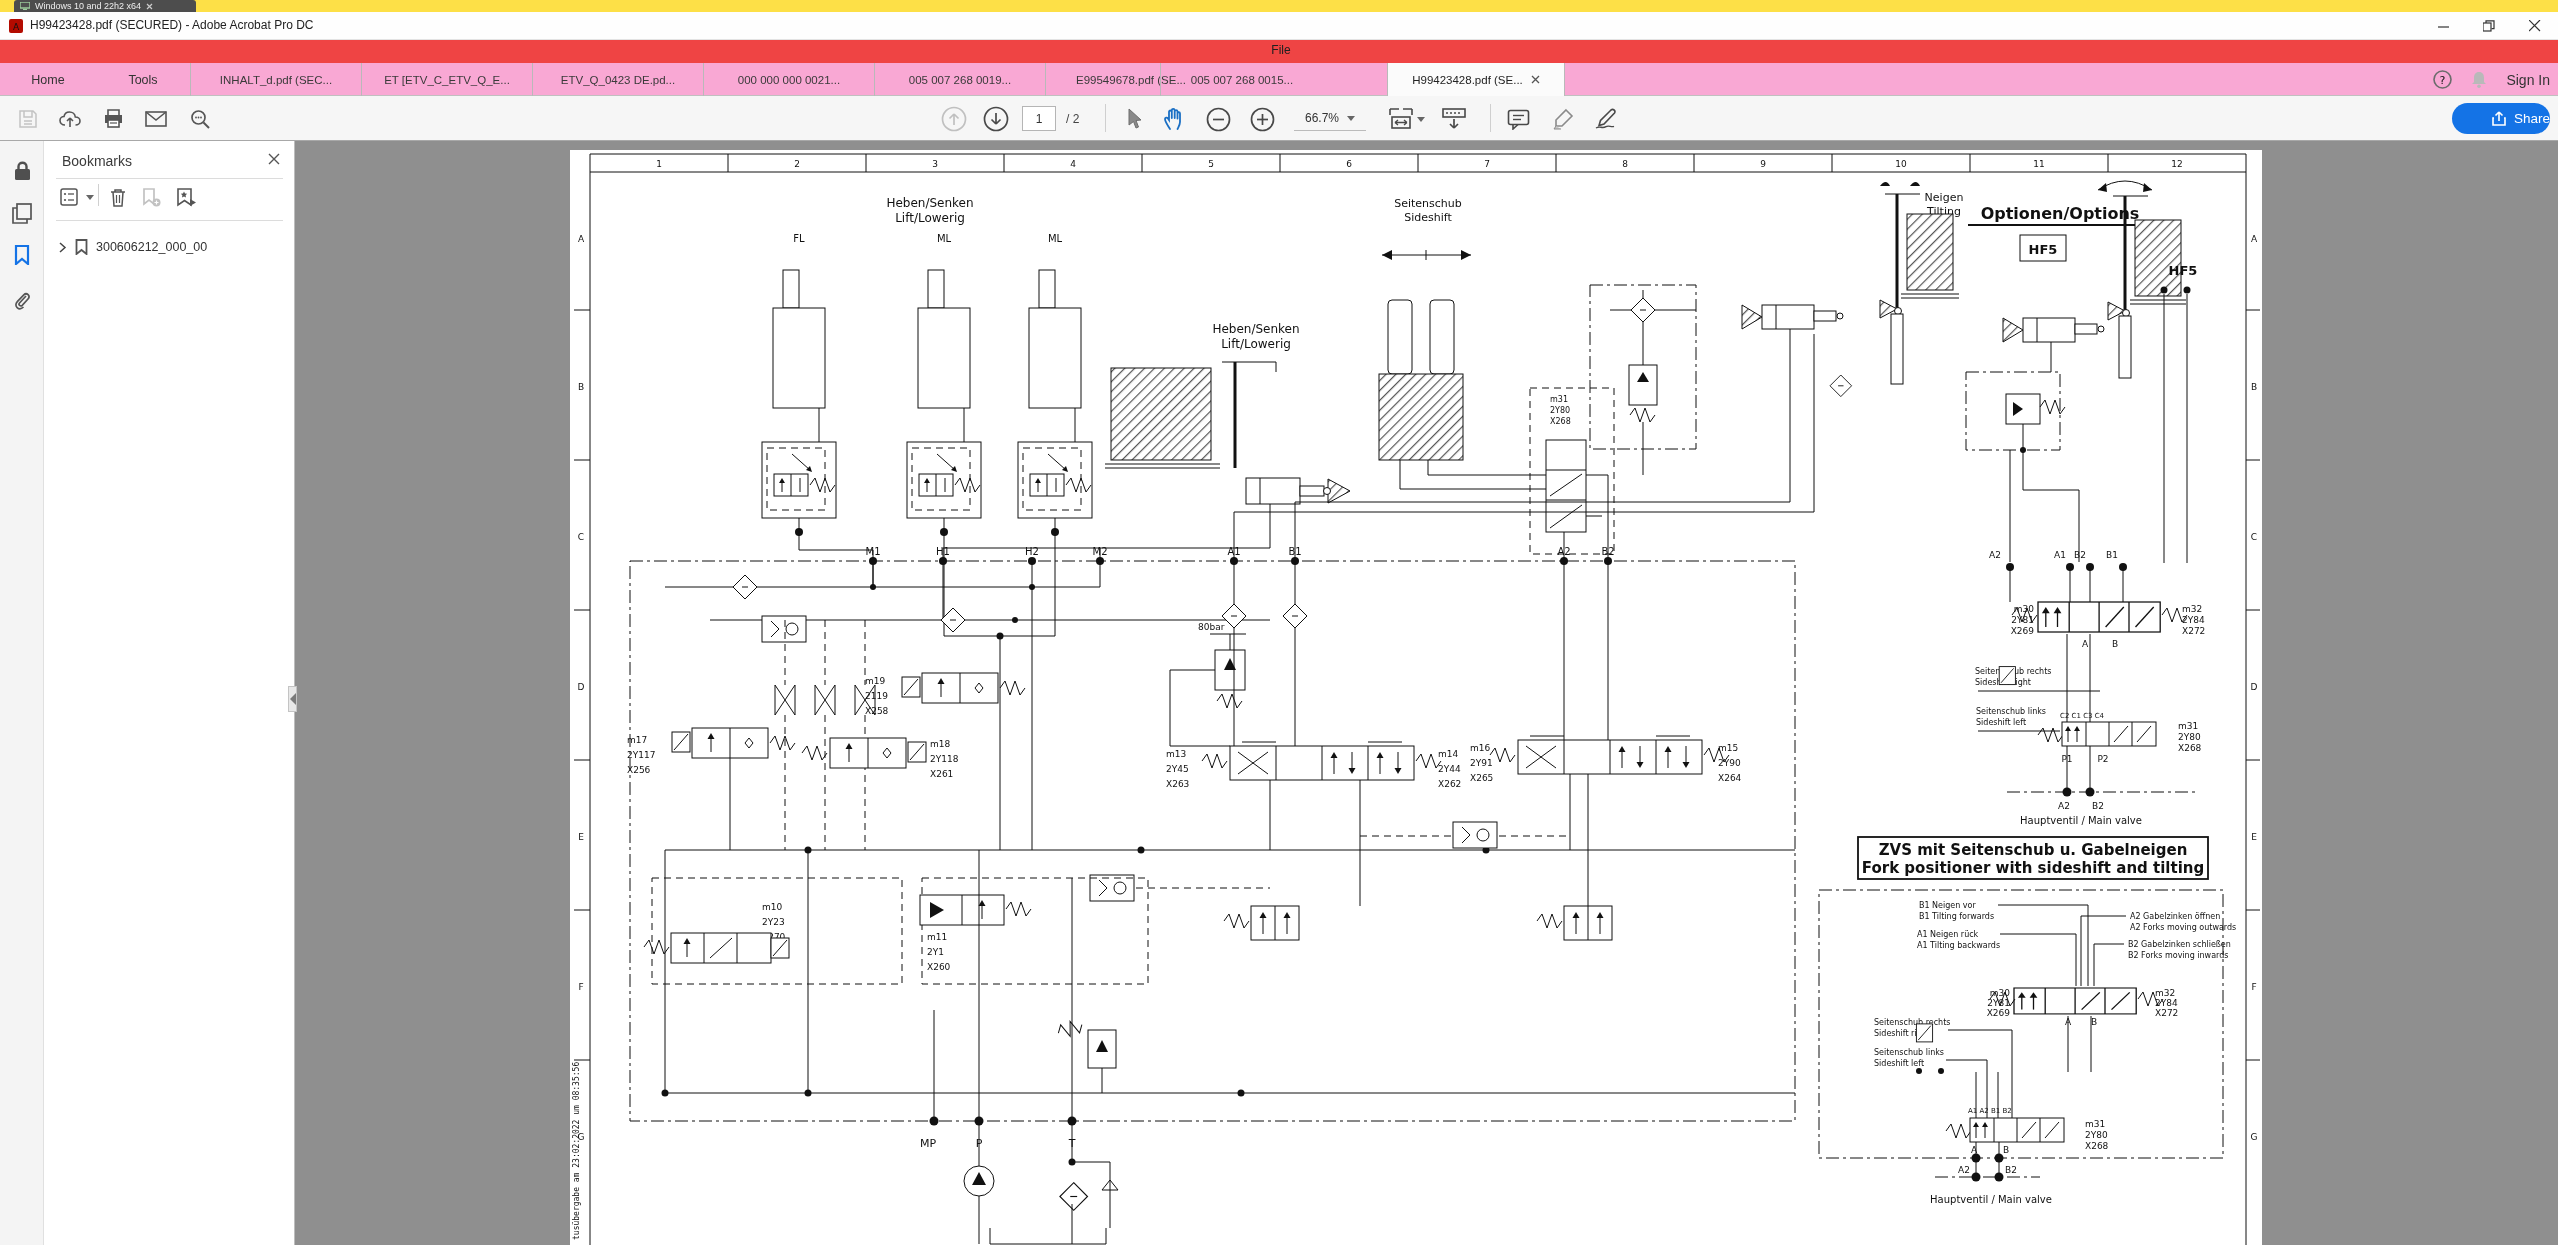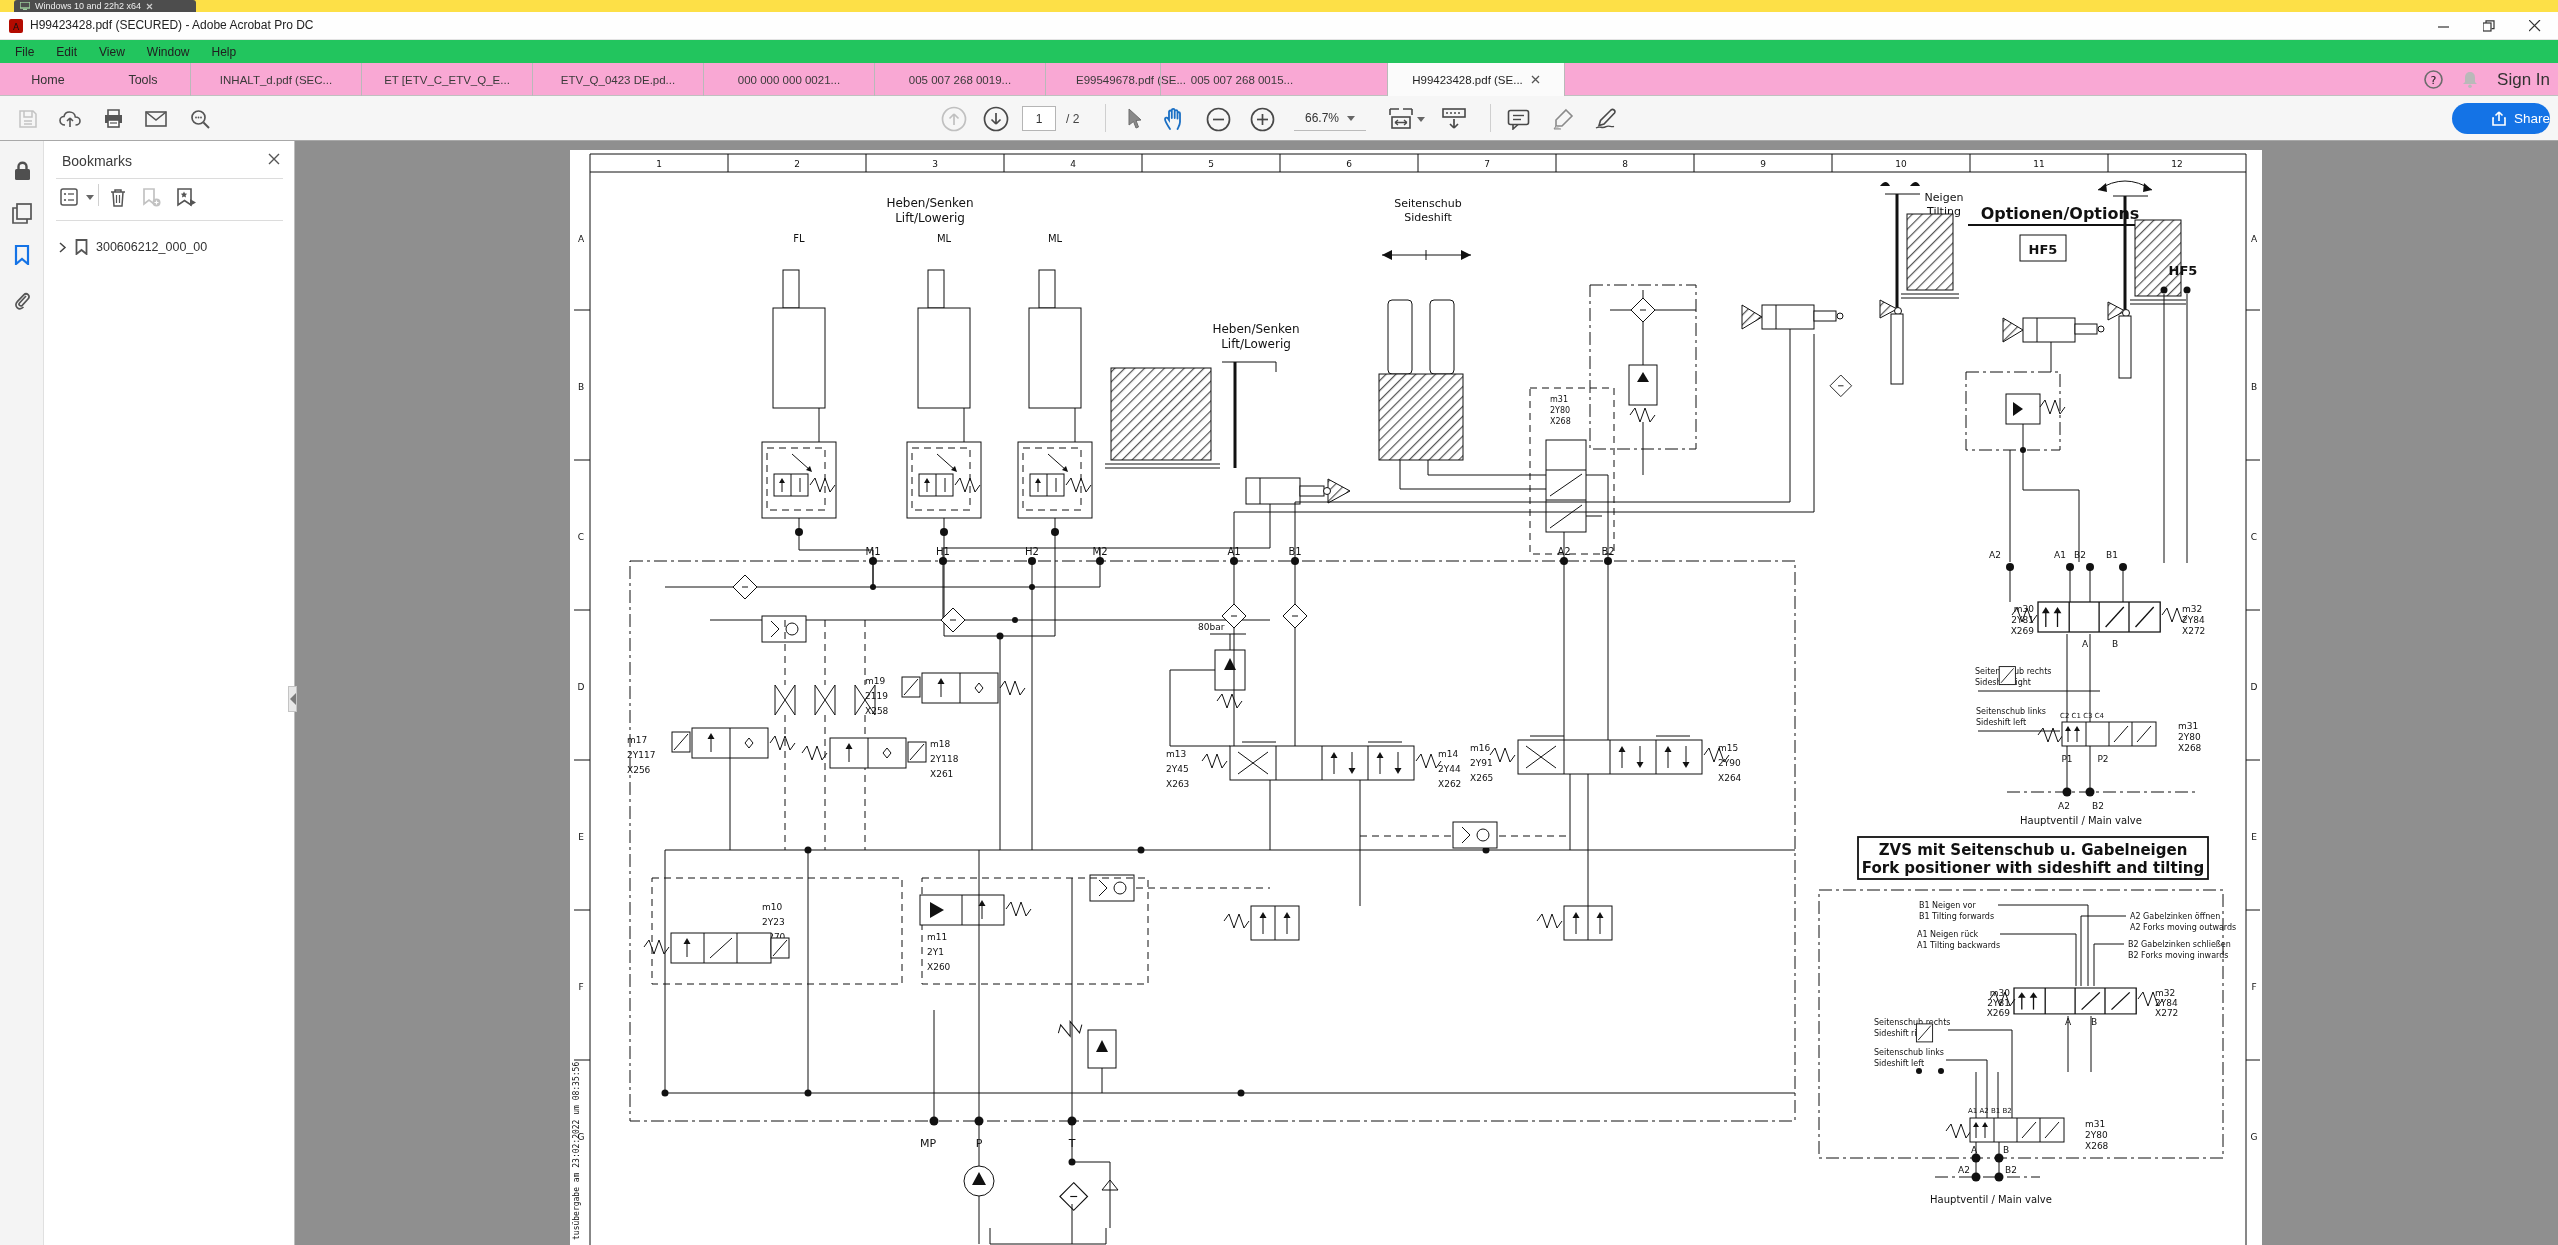--- a/index.html
+++ b/index.html
@@ -19,7 +19,7 @@
   .winbtn { top:0; width:46px; height:28px; display:flex; align-items:center; justify-content:center; }
 
   
-  #menubar { left:0; top:40px; width:2558px; height:23px; background:#22c55e; display:flex; align-items:center; padding-left:4px; }
+  #menubar { left:0; top:40px; width:2558px; height:23px; background:#ef4444; display:flex; align-items:center; padding-left:4px;flex-direction:column; }
   .menuitem { font-size:12px; color:#202020; padding:3px 11px; }
 
   

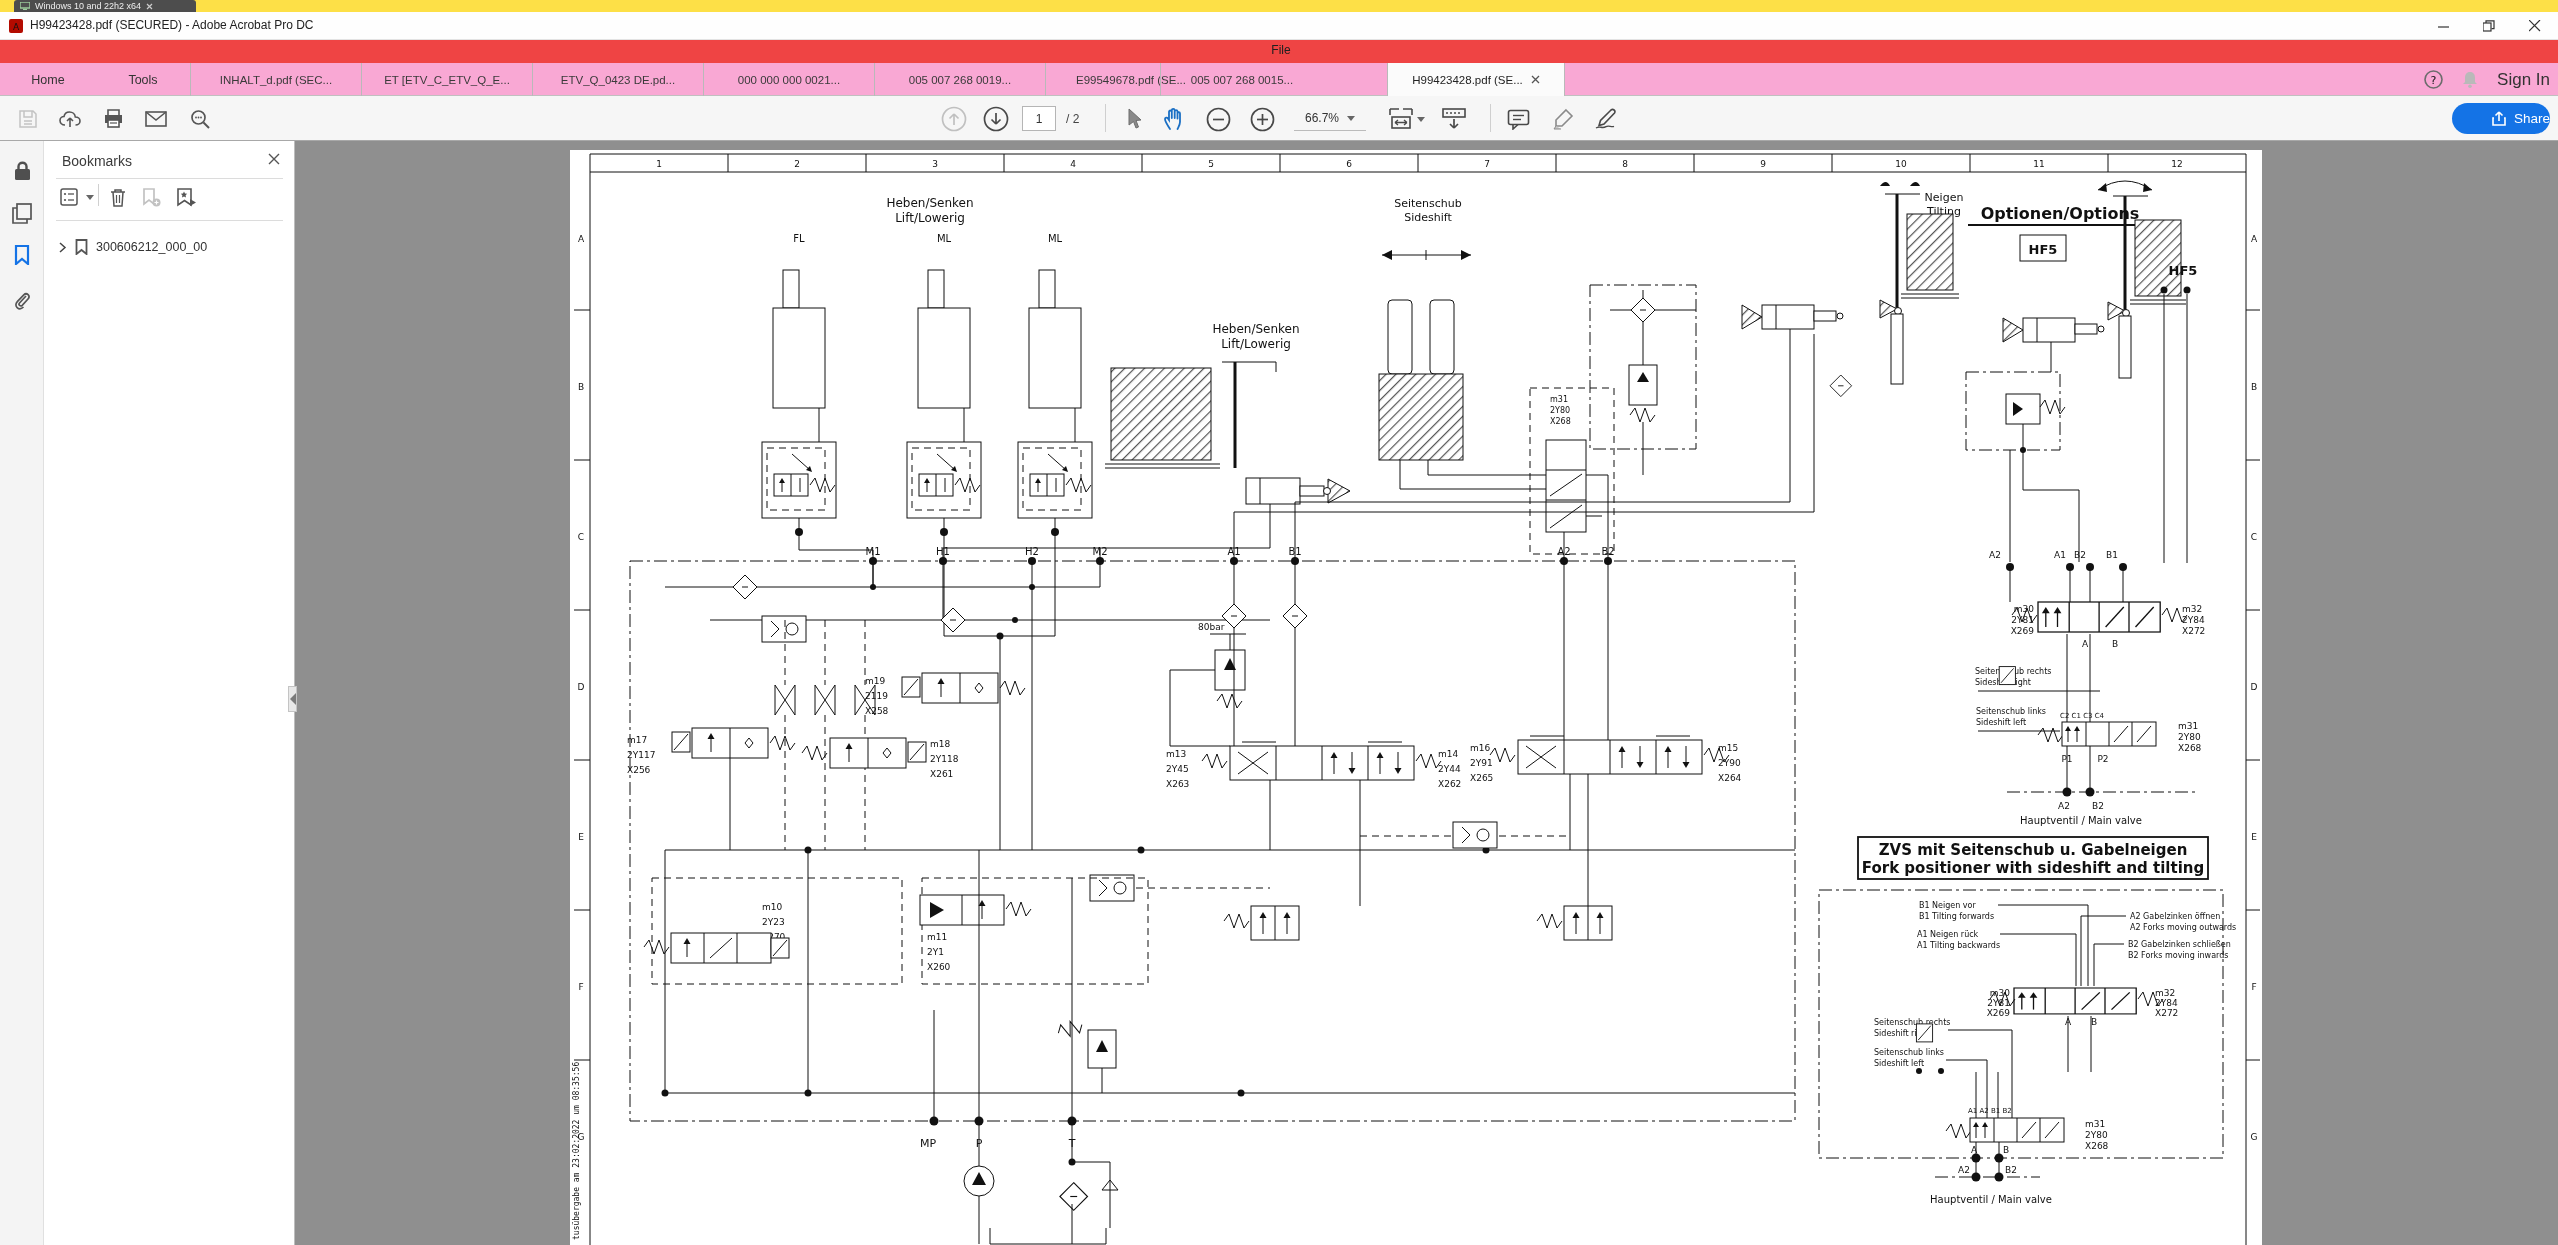--- a/index.html
+++ b/index.html
@@ -32,7 +32,7 @@
   .doctab span { max-width:150px; overflow:hidden; white-space:nowrap; }
   .doctab.active { background:#fbfbfb; border-right:1px solid #b9b9b9; color:#222; }
   #signin-cluster { right:8px; top:0; height:33px; display:flex; align-items:center; gap:18px; position:absolute; }
-  #signin { font-size:17px; color:#333; }
+  #signin { font-size:14px; color:#333; }
 
   
   #toolbar { left:0; top:96px; width:2558px; height:45px; background:#f6f6f6; border-bottom:1px solid #a8a8a8; }

